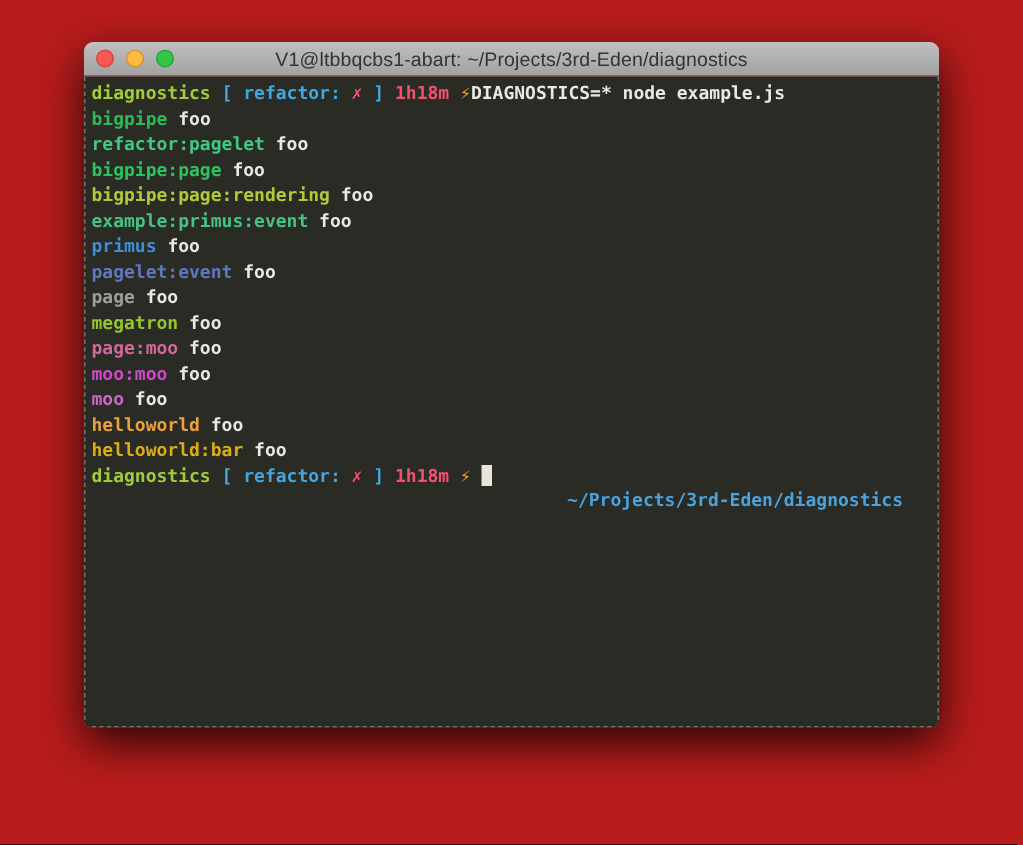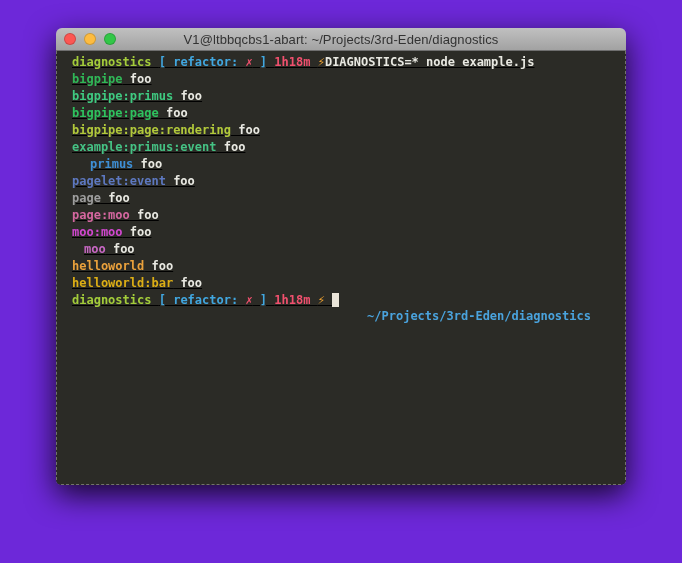--- a/index.html
+++ b/index.html
@@ -3,7 +3,7 @@
 <meta charset="utf-8">
 <style>
   html,body{margin:0;padding:0;background:#000;width:682px;height:563px;overflow:hidden;}
-  .stage{position:relative;width:682px;height:563px;background:#6d28d9;}
+  .stage{position:relative;width:682px;height:563px;background:#b91c1c;}
   .window{
     position:absolute;left:56px;top:28px;width:570px;height:457px;
     border-radius:6px 6px 5px 5px;overflow:hidden;

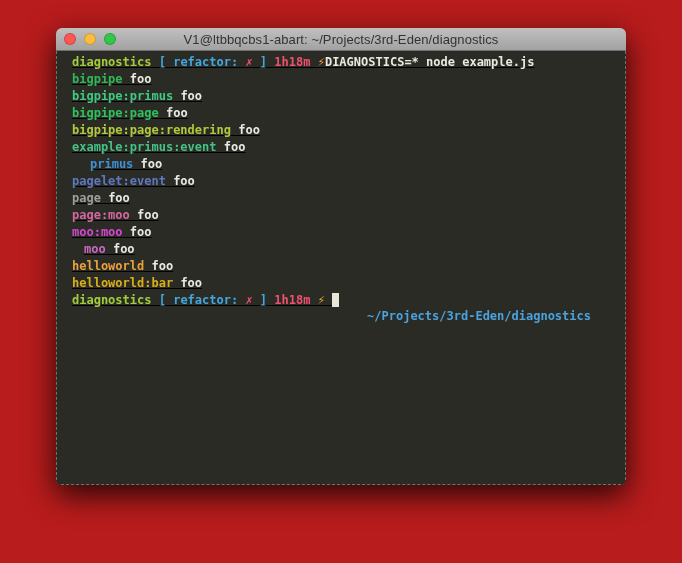--- a/index.html
+++ b/index.html
@@ -21,9 +21,9 @@
   .terminal{
     box-sizing:border-box;height:434px;background:#2b2b26;
     border:1px dashed rgba(175,175,165,0.55);border-top:none;
-    padding:3px 15px;
+    padding:3px 4px;
     font-family:"DejaVu Sans Mono","Liberation Mono",monospace;
-    font-size:12px;line-height:17px;font-weight:bold;text-decoration:underline;
+    font-size:12px;line-height:17px;font-weight:bold;
   }
   .line{white-space:pre;position:relative;height:17px;}
   .cursor{display:inline-block;width:7px;height:14px;vertical-align:-3px;}

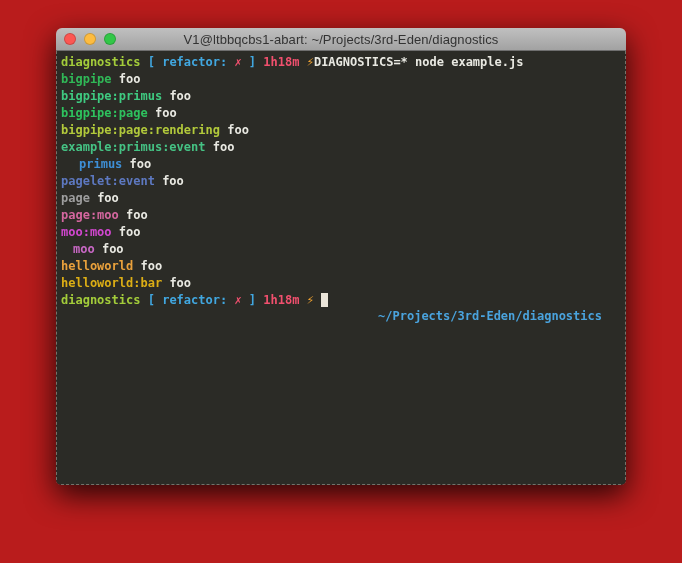--- a/index.html
+++ b/index.html
@@ -45,7 +45,7 @@
     <div class="terminal" style="background: rgb(43, 43, 38);">
         <div class="line"><span style="color: rgb(163, 204, 58);">diagnostics </span><span style="color: rgb(65, 167, 224);">[ refactor: </span><span style="color: rgb(241, 80, 110);">✗</span><span style="color: rgb(65, 167, 224);"> ] </span><span style="color: rgb(241, 80, 110);">1h18m </span><span style="color: rgb(240, 162, 48);">⚡</span><span style="color: rgb(233, 233, 226);">DIAGNOSTICS=* node example.js</span></div>
         <div class="line"><span style="color: rgb(48, 184, 87);">bigpipe</span><span style="color: rgb(233, 233, 226);"> foo</span></div>
-        <div class="line"><span style="color: rgb(63, 202, 129);">bigpipe:primus</span><span style="color: rgb(233, 233, 226);"> foo</span></div>
+        <div class="line"><span style="color: rgb(63, 202, 129);">refactor:pagelet</span><span style="color: rgb(233, 233, 226);"> foo</span></div>
         <div class="line"><span style="color: rgb(46, 194, 94);">bigpipe:page</span><span style="color: rgb(233, 233, 226);"> foo</span></div>
         <div class="line"><span style="color: rgb(178, 201, 59);">bigpipe:page:rendering</span><span style="color: rgb(233, 233, 226);"> foo</span></div>
         <div class="line"><span style="color: rgb(69, 194, 132);">example:primus:event</span><span style="color: rgb(233, 233, 226);"> foo</span></div>

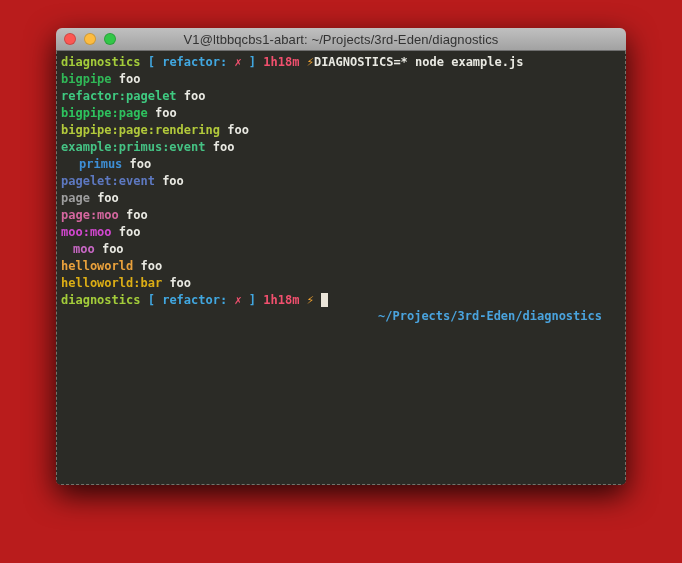--- a/index.html
+++ b/index.html
@@ -49,7 +49,7 @@
         <div class="line"><span style="color: rgb(46, 194, 94);">bigpipe:page</span><span style="color: rgb(233, 233, 226);"> foo</span></div>
         <div class="line"><span style="color: rgb(178, 201, 59);">bigpipe:page:rendering</span><span style="color: rgb(233, 233, 226);"> foo</span></div>
         <div class="line"><span style="color: rgb(69, 194, 132);">example:primus:event</span><span style="color: rgb(233, 233, 226);"> foo</span></div>
-        <div class="line"><span style="color: rgb(62, 143, 214); margin-left: 18px;">primus</span><span style="color: rgb(233, 233, 226);"> foo</span></div>
+        <div class="line"><span style="color: rgb(62, 143, 214);">primus</span><span style="color: rgb(233, 233, 226);"> foo</span></div>
         <div class="line"><span style="color: rgb(93, 120, 192);">pagelet:event</span><span style="color: rgb(233, 233, 226);"> foo</span></div>
         <div class="line"><span style="color: rgb(158, 158, 158);">page</span><span style="color: rgb(233, 233, 226);"> foo</span></div>
         <div class="line"><span style="color: rgb(212, 103, 159);">page:moo</span><span style="color: rgb(233, 233, 226);"> foo</span></div>

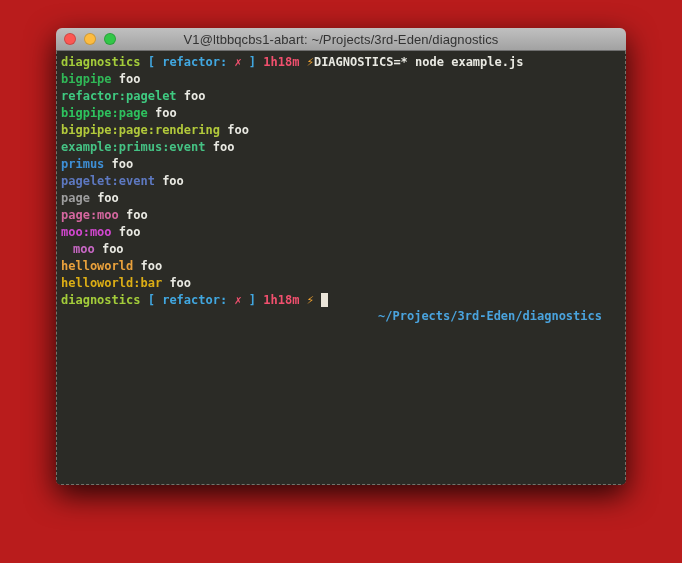--- a/index.html
+++ b/index.html
@@ -52,6 +52,7 @@
         <div class="line"><span style="color: rgb(62, 143, 214);">primus</span><span style="color: rgb(233, 233, 226);"> foo</span></div>
         <div class="line"><span style="color: rgb(93, 120, 192);">pagelet:event</span><span style="color: rgb(233, 233, 226);"> foo</span></div>
         <div class="line"><span style="color: rgb(158, 158, 158);">page</span><span style="color: rgb(233, 233, 226);"> foo</span></div>
+        <div class="line"><span style="color: rgb(148, 196, 46);">megatron</span><span style="color: rgb(233, 233, 226);"> foo</span></div>
         <div class="line"><span style="color: rgb(212, 103, 159);">page:moo</span><span style="color: rgb(233, 233, 226);"> foo</span></div>
         <div class="line"><span style="color: rgb(210, 71, 208);">moo:moo</span><span style="color: rgb(233, 233, 226);"> foo</span></div>
         <div class="line"><span style="color: rgb(201, 104, 197); margin-left: 12px;">moo</span><span style="color: rgb(233, 233, 226);"> foo</span></div>

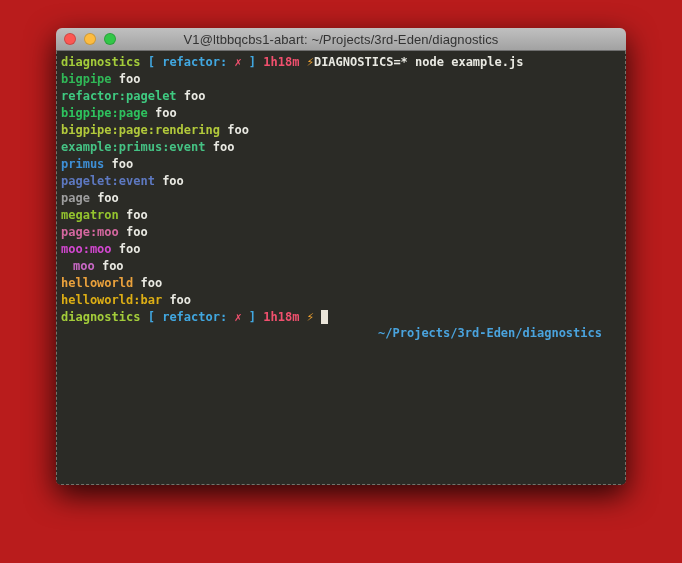--- a/index.html
+++ b/index.html
@@ -55,7 +55,7 @@
         <div class="line"><span style="color: rgb(148, 196, 46);">megatron</span><span style="color: rgb(233, 233, 226);"> foo</span></div>
         <div class="line"><span style="color: rgb(212, 103, 159);">page:moo</span><span style="color: rgb(233, 233, 226);"> foo</span></div>
         <div class="line"><span style="color: rgb(210, 71, 208);">moo:moo</span><span style="color: rgb(233, 233, 226);"> foo</span></div>
-        <div class="line"><span style="color: rgb(201, 104, 197); margin-left: 12px;">moo</span><span style="color: rgb(233, 233, 226);"> foo</span></div>
+        <div class="line"><span style="color: rgb(201, 104, 197);">moo</span><span style="color: rgb(233, 233, 226);"> foo</span></div>
         <div class="line"><span style="color: rgb(234, 161, 60);">helloworld</span><span style="color: rgb(233, 233, 226);"> foo</span></div>
         <div class="line"><span style="color: rgb(220, 174, 21);">helloworld:bar</span><span style="color: rgb(233, 233, 226);"> foo</span></div>
         <div class="line"><span style="color: rgb(163, 204, 58);">diagnostics </span><span style="color: rgb(65, 167, 224);">[ refactor: </span><span style="color: rgb(241, 80, 110);">✗</span><span style="color: rgb(65, 167, 224);"> ] </span><span style="color: rgb(241, 80, 110);">1h18m </span><span style="color: rgb(240, 162, 48);">⚡ </span><span class="cursor" style="background: rgb(234, 229, 217);"></span><span class="rprompt" style="color: rgb(74, 163, 221);">~/Projects/3rd-Eden/diagnostics</span></div>

